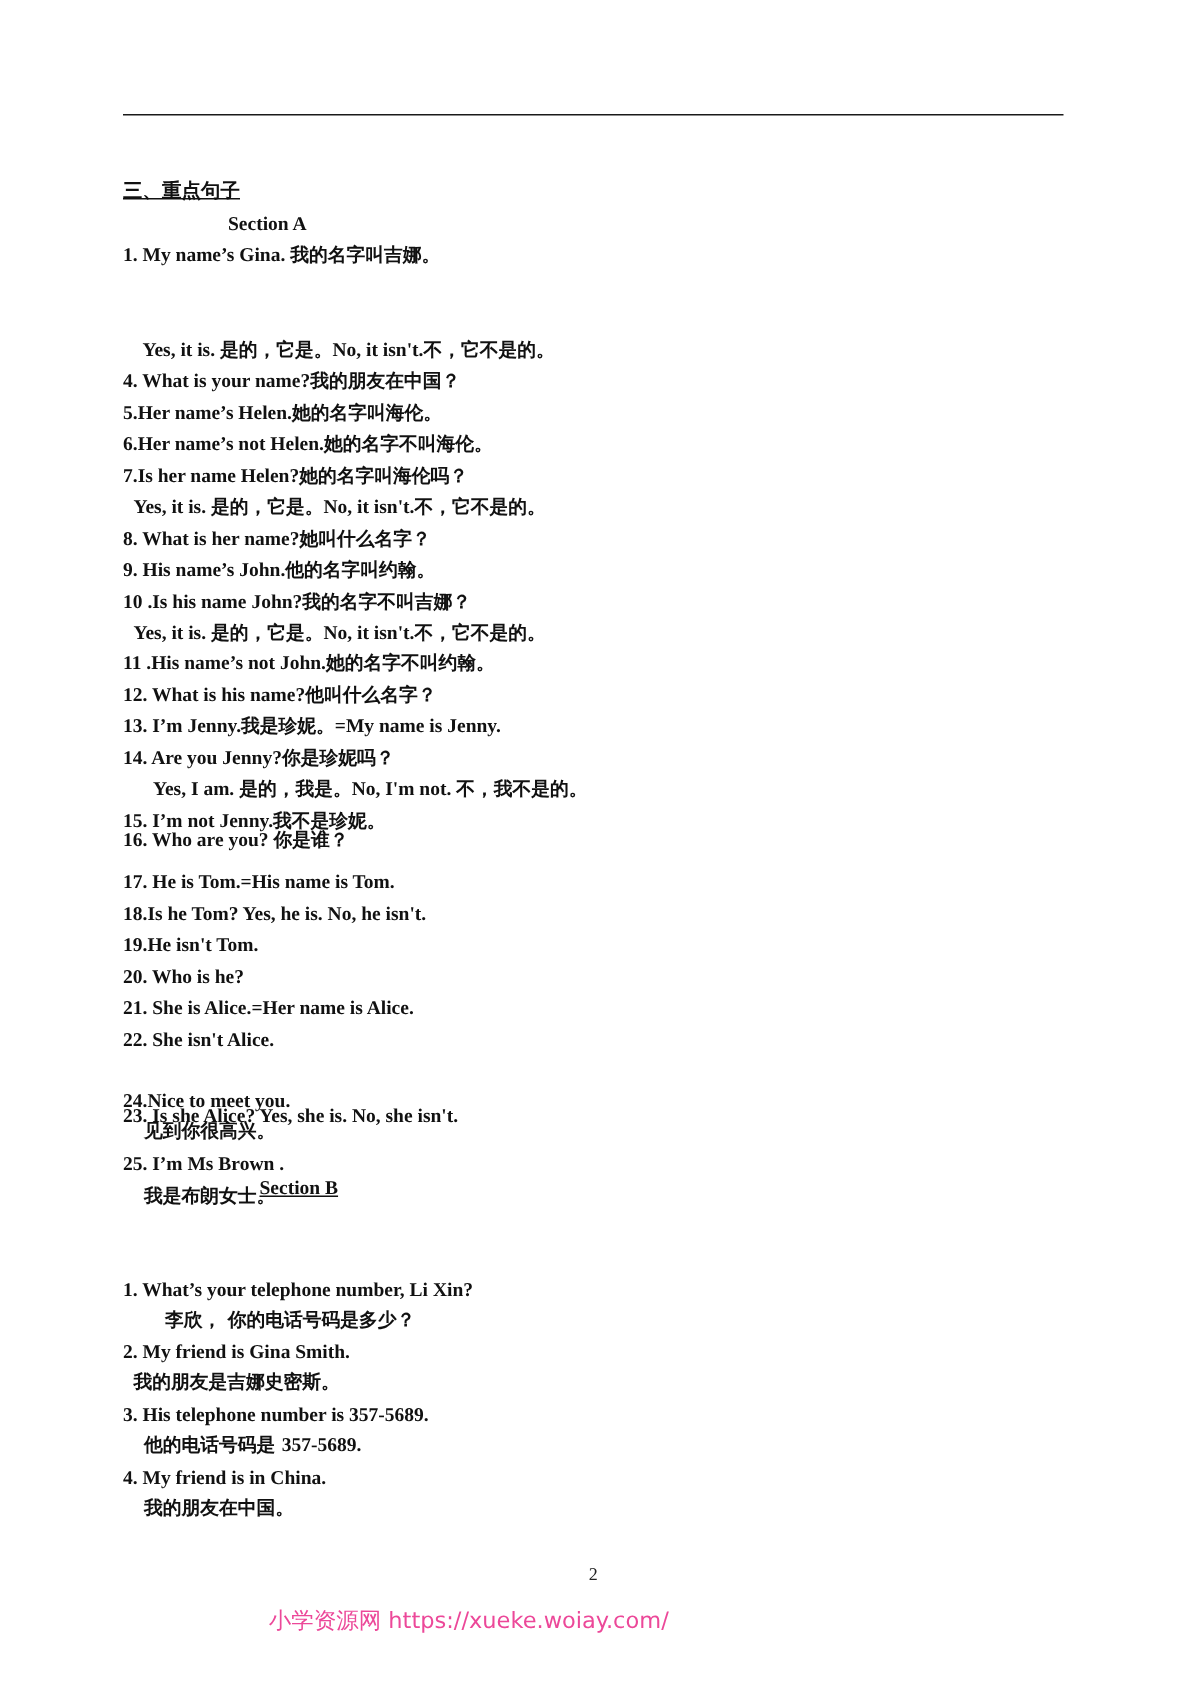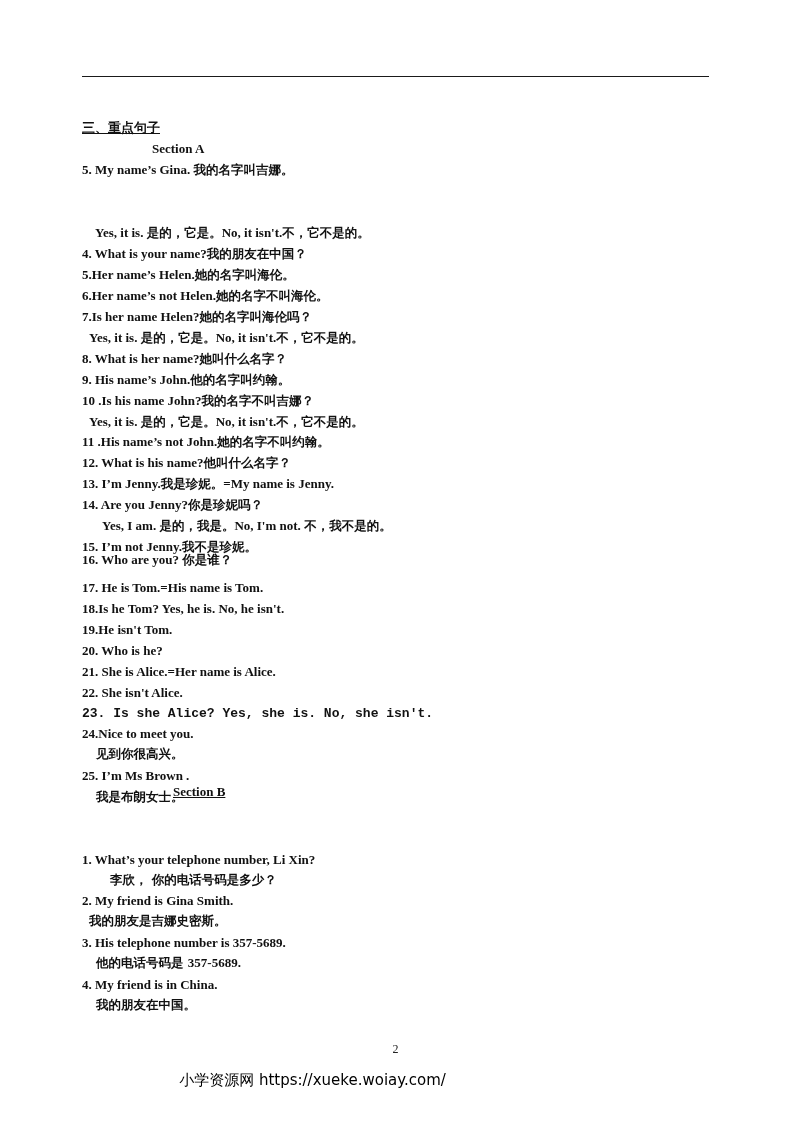--- a/index.html
+++ b/index.html
@@ -86,7 +86,7 @@
   <div class="line section-title" style="top:141px; left:152px;">Section A</div>
 
   <div class="line" style="top:162px;">
-    <span>5. My name’s Gina. </span><span class="cn">我的名字叫吉娜。</span>
+    <span>1. My name’s Gina. </span><span class="cn">我的名字叫吉娜。</span>
   </div>
   <div class="line" style="top:225px; left:95px;">
     <span>Yes, it is. </span><span class="cn">是的，它是。</span><span>No, it isn't.</span><span class="cn">不，它不是的。</span>

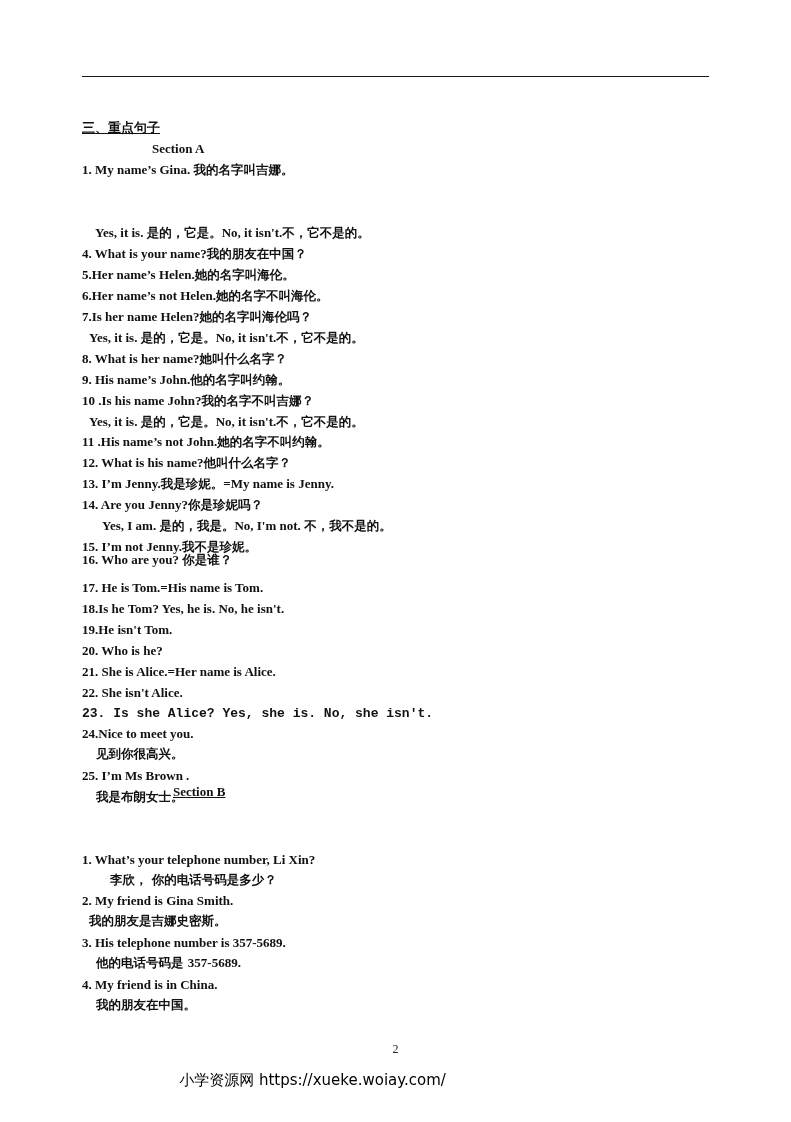--- a/index.html
+++ b/index.html
@@ -145,7 +145,7 @@
   <div class="line" style="top:643px;">20. Who is he?</div>
   <div class="line" style="top:664px;">21. She is Alice.=Her name is Alice.</div>
   <div class="line" style="top:685px;">22. She isn't Alice.</div>
-  <div class="line" style="top:706px;font-family:Liberation Mono, monospace;">23. Is she Alice? Yes, she is. No, she isn't.</div>
+  <div class="line" style="top:736px;">23. Is she Alice? Yes, she is. No, she isn't.</div>
   <div class="line" style="top:726px;">24.Nice to meet you.</div>
   <div class="line cn" style="top:746px; left:96px;">见到你很高兴。</div>
   <div class="line" style="top:768px;">25. I’m Ms Brown .</div>

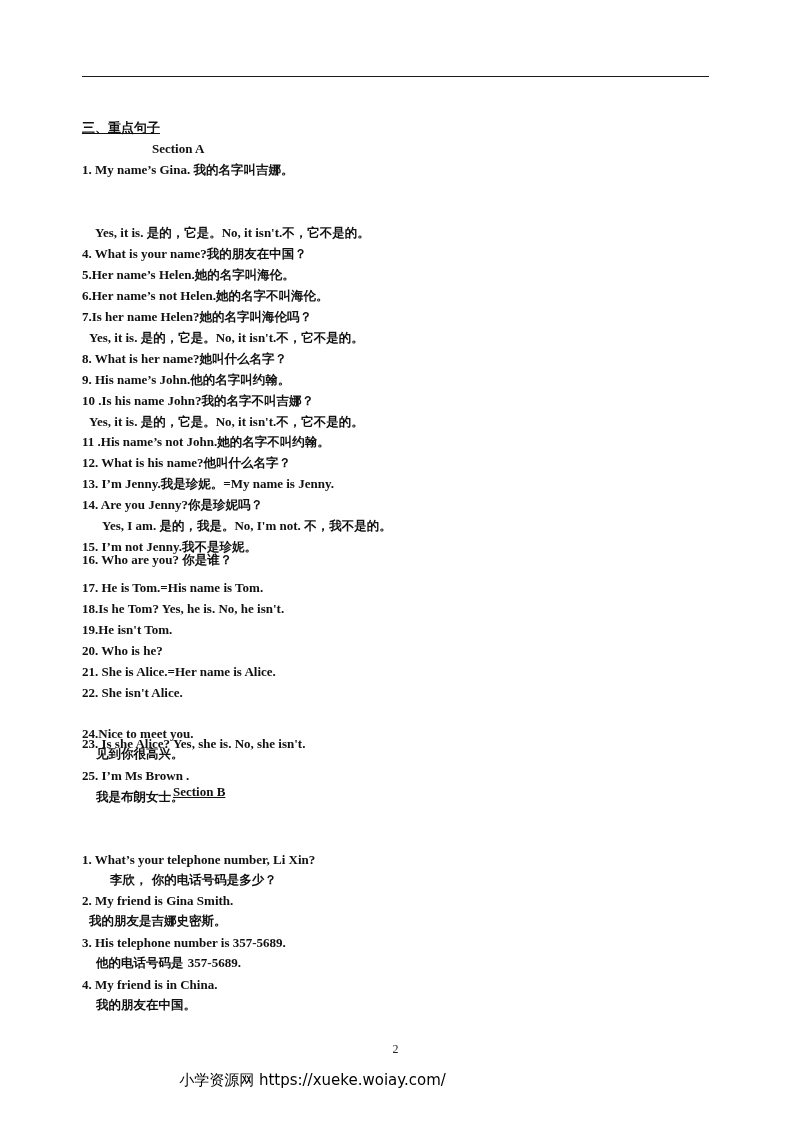--- a/index.html
+++ b/index.html
@@ -72,7 +72,7 @@
       text-align: center;
       font-size: 15px;
       font-family: "DejaVu Sans", sans-serif;
-      color: #000000;
+      color: #ec4899;
     }
   </style>
 </head>

